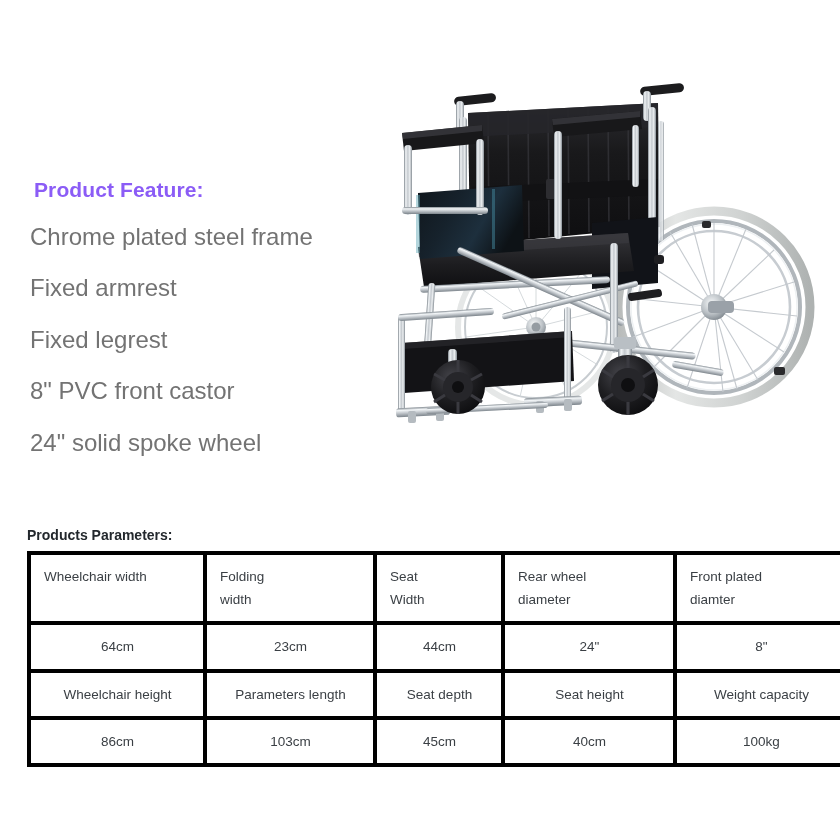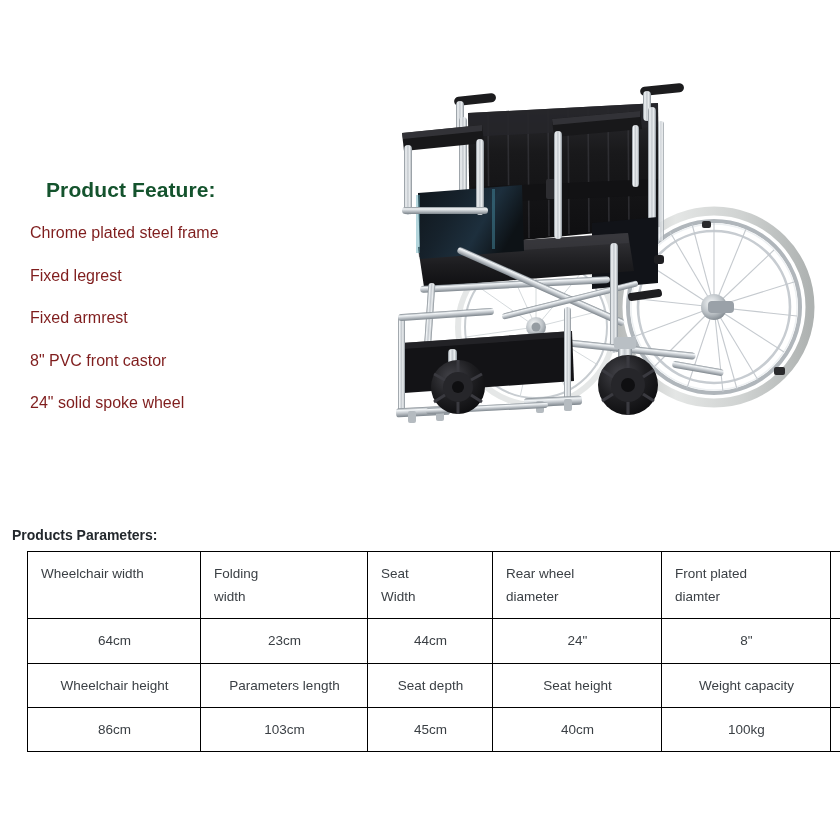--- a/index.html
+++ b/index.html
@@ -27,9 +27,9 @@
   .feature-heading {
     font-size: 21px;
     font-weight: bold;
-    color: #14532d;
+    color: #8b5cf6;
     letter-spacing: 0.1px;
-    margin: 0 0 23px 16px;
+    margin: 0 0 23px 4px;
     line-height: 1.1;
   }
   .feature-line {

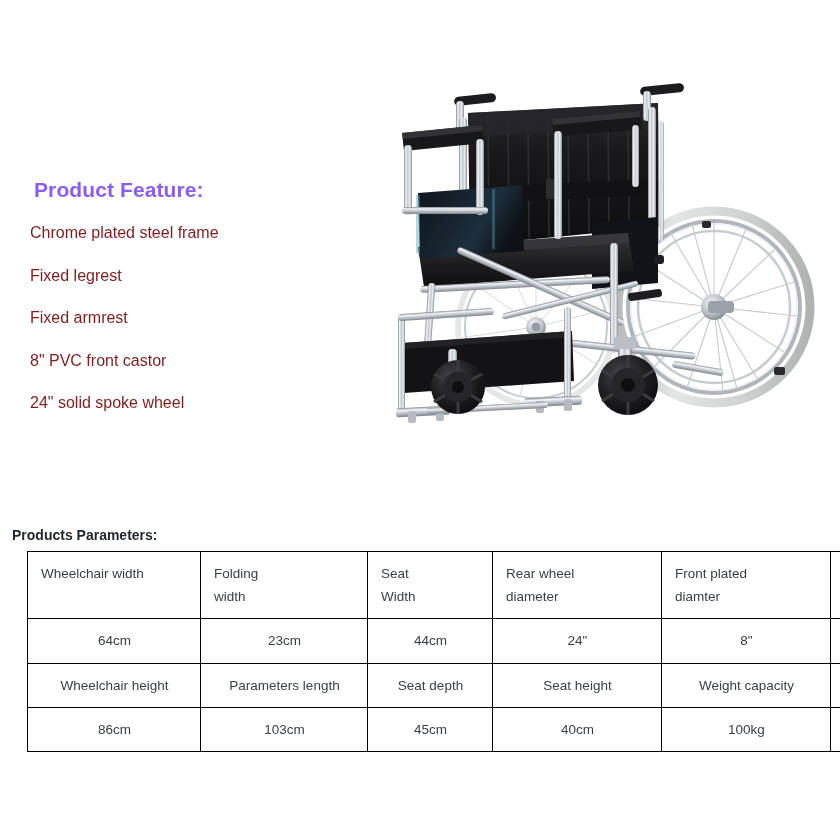--- a/index.html
+++ b/index.html
@@ -33,9 +33,9 @@
     line-height: 1.1;
   }
   .feature-line {
-    font-size: 16px;
+    font-size: 24px;
     font-weight: normal;
-    color: #7f1d1d;
+    color: #737373;
     line-height: 1.1;
     margin: 0 0 25px 0;
     white-space: nowrap;

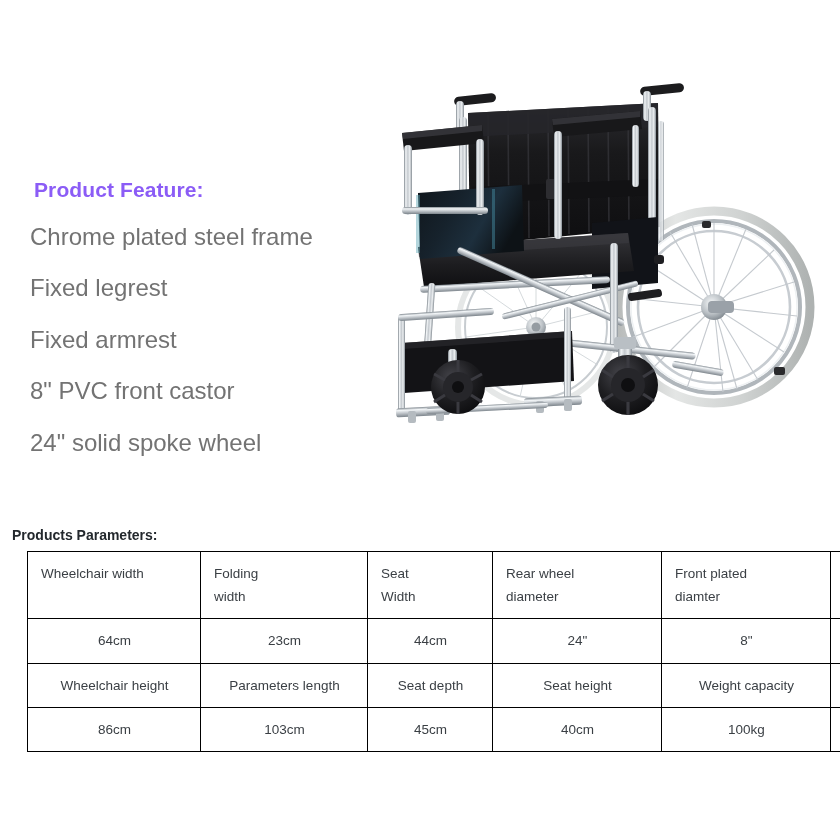--- a/index.html
+++ b/index.html
@@ -95,8 +95,8 @@
 <div id="feature-block">
   <div class="feature-heading">Product Feature:</div>
   <div class="feature-line">Chrome plated steel frame</div>
+  <div class="feature-line">Fixed armrest</div>
   <div class="feature-line">Fixed legrest</div>
-  <div class="feature-line">Fixed armrest</div>
   <div class="feature-line">8" PVC front castor</div>
   <div class="feature-line">24" solid spoke wheel</div>
 </div>

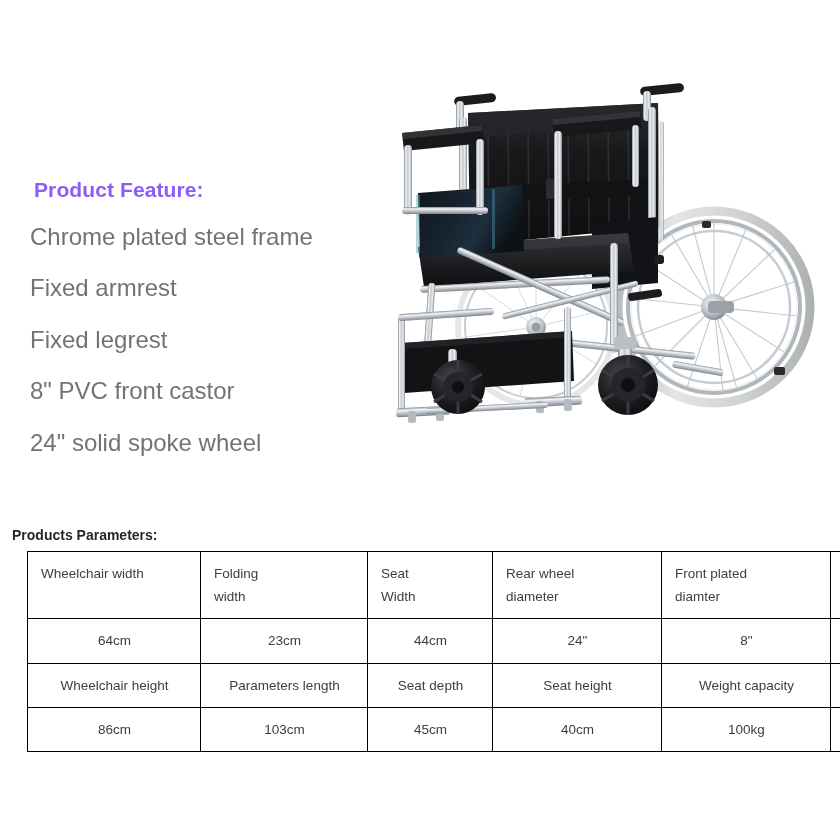--- a/index.html
+++ b/index.html
@@ -55,7 +55,7 @@
   
   #params-label {
     position: absolute;
-    left: 12px;
+    left: 27px;
     top: 527px;
     font-size: 14px;
     font-weight: bold;

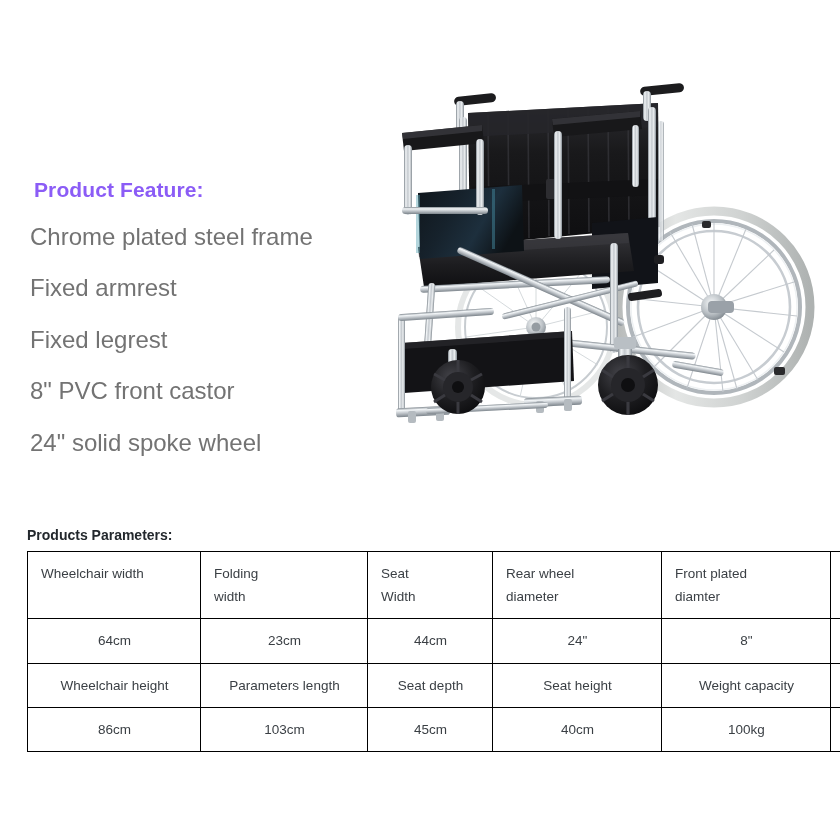--- a/index.html
+++ b/index.html
@@ -70,7 +70,7 @@
     table-layout: fixed;
   }
   #params-table td {
-    border: 1px solid #000000;
+    border: 4px solid #000000;
     padding: 10px 12px 10px 13px;
     font-size: 13.5px;
     color: #3a3f44;

